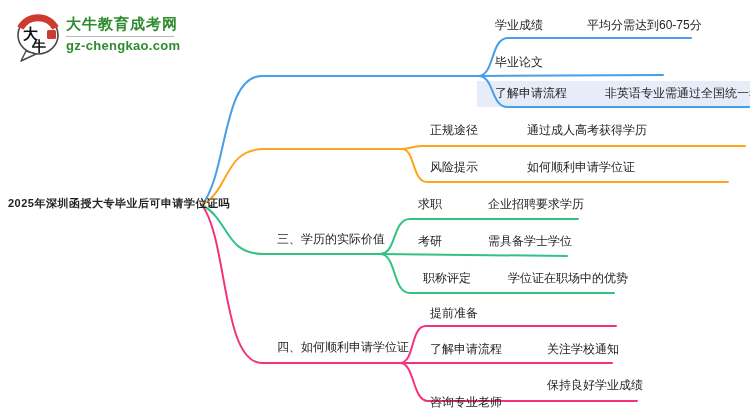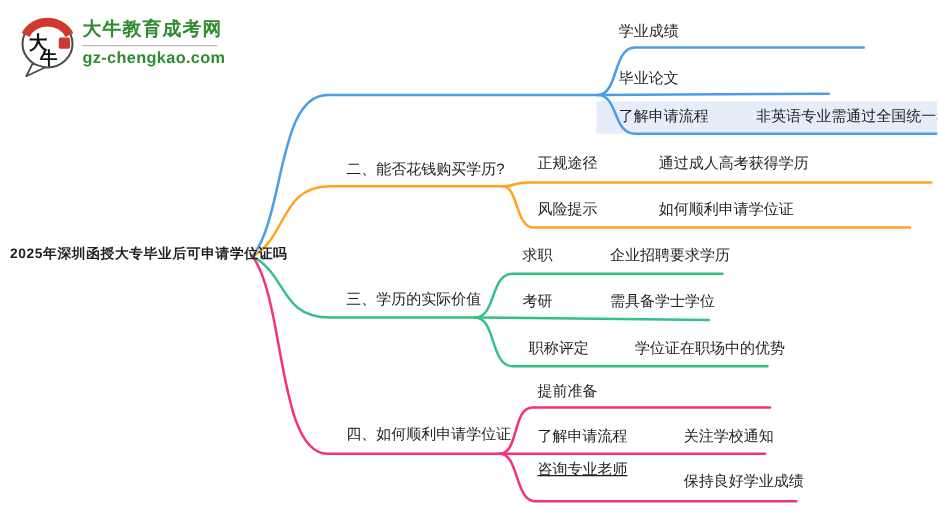--- a/index.html
+++ b/index.html
@@ -76,6 +76,7 @@
   <div class="node root-node" style="left:8px;top:195px;">2025年深圳函授大专毕业后可申请学位证吗</div>
 
   <div class="node child-label" style="left:495px;top:17px;">学业成绩</div>
+  <div class="node child-value" style="left:587px;top:17px;">平均分需达到60-75分</div>
   <div class="node child-label" style="left:495px;top:54px;">毕业论文</div>
   <div class="node child-label" style="left:495px;top:85px;">了解申请流程</div>
   <div class="node child-value" style="left:605px;top:85px;">非英语专业需通过全国统一考试</div>

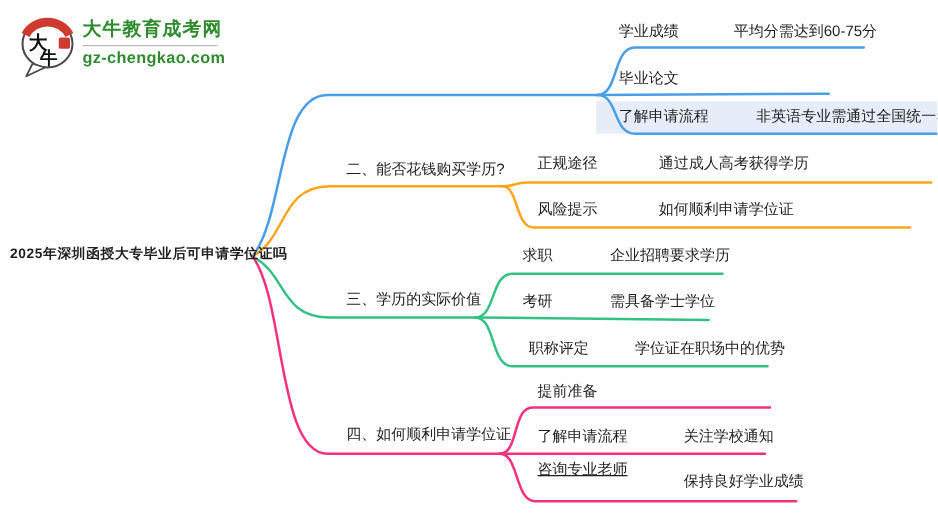--- a/index.html
+++ b/index.html
@@ -81,7 +81,6 @@
   <div class="node child-label" style="left:495px;top:85px;">了解申请流程</div>
   <div class="node child-value" style="left:605px;top:85px;">非英语专业需通过全国统一考试</div>
 
-  <div class="node branch-title" style="left:277px;top:127px;">二、能否花钱购买学历?</div>
   <div class="node child-label" style="left:430px;top:122px;">正规途径</div>
   <div class="node child-value" style="left:527px;top:122px;">通过成人高考获得学历</div>
   <div class="node child-label" style="left:430px;top:159px;">风险提示</div>

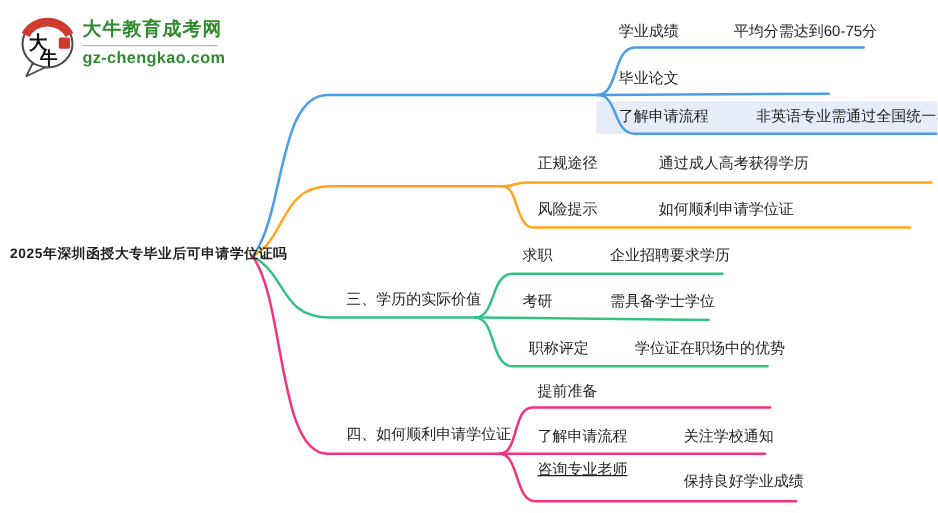--- a/index.html
+++ b/index.html
@@ -98,7 +98,7 @@
   <div class="node child-label" style="left:430px;top:305px;">提前准备</div>
   <div class="node child-label" style="left:430px;top:341px;">了解申请流程</div>
   <div class="node child-value" style="left:547px;top:341px;">关注学校通知</div>
-  <div class="node child-label" style="left:430px;top:367px;text-decoration:underline;">咨询专业老师</div>
+  <div class="node child-label" style="left:430px;top:394px;">咨询专业老师</div>
   <div class="node child-value" style="left:547px;top:377px;">保持良好学业成绩</div>
 
 </div>

